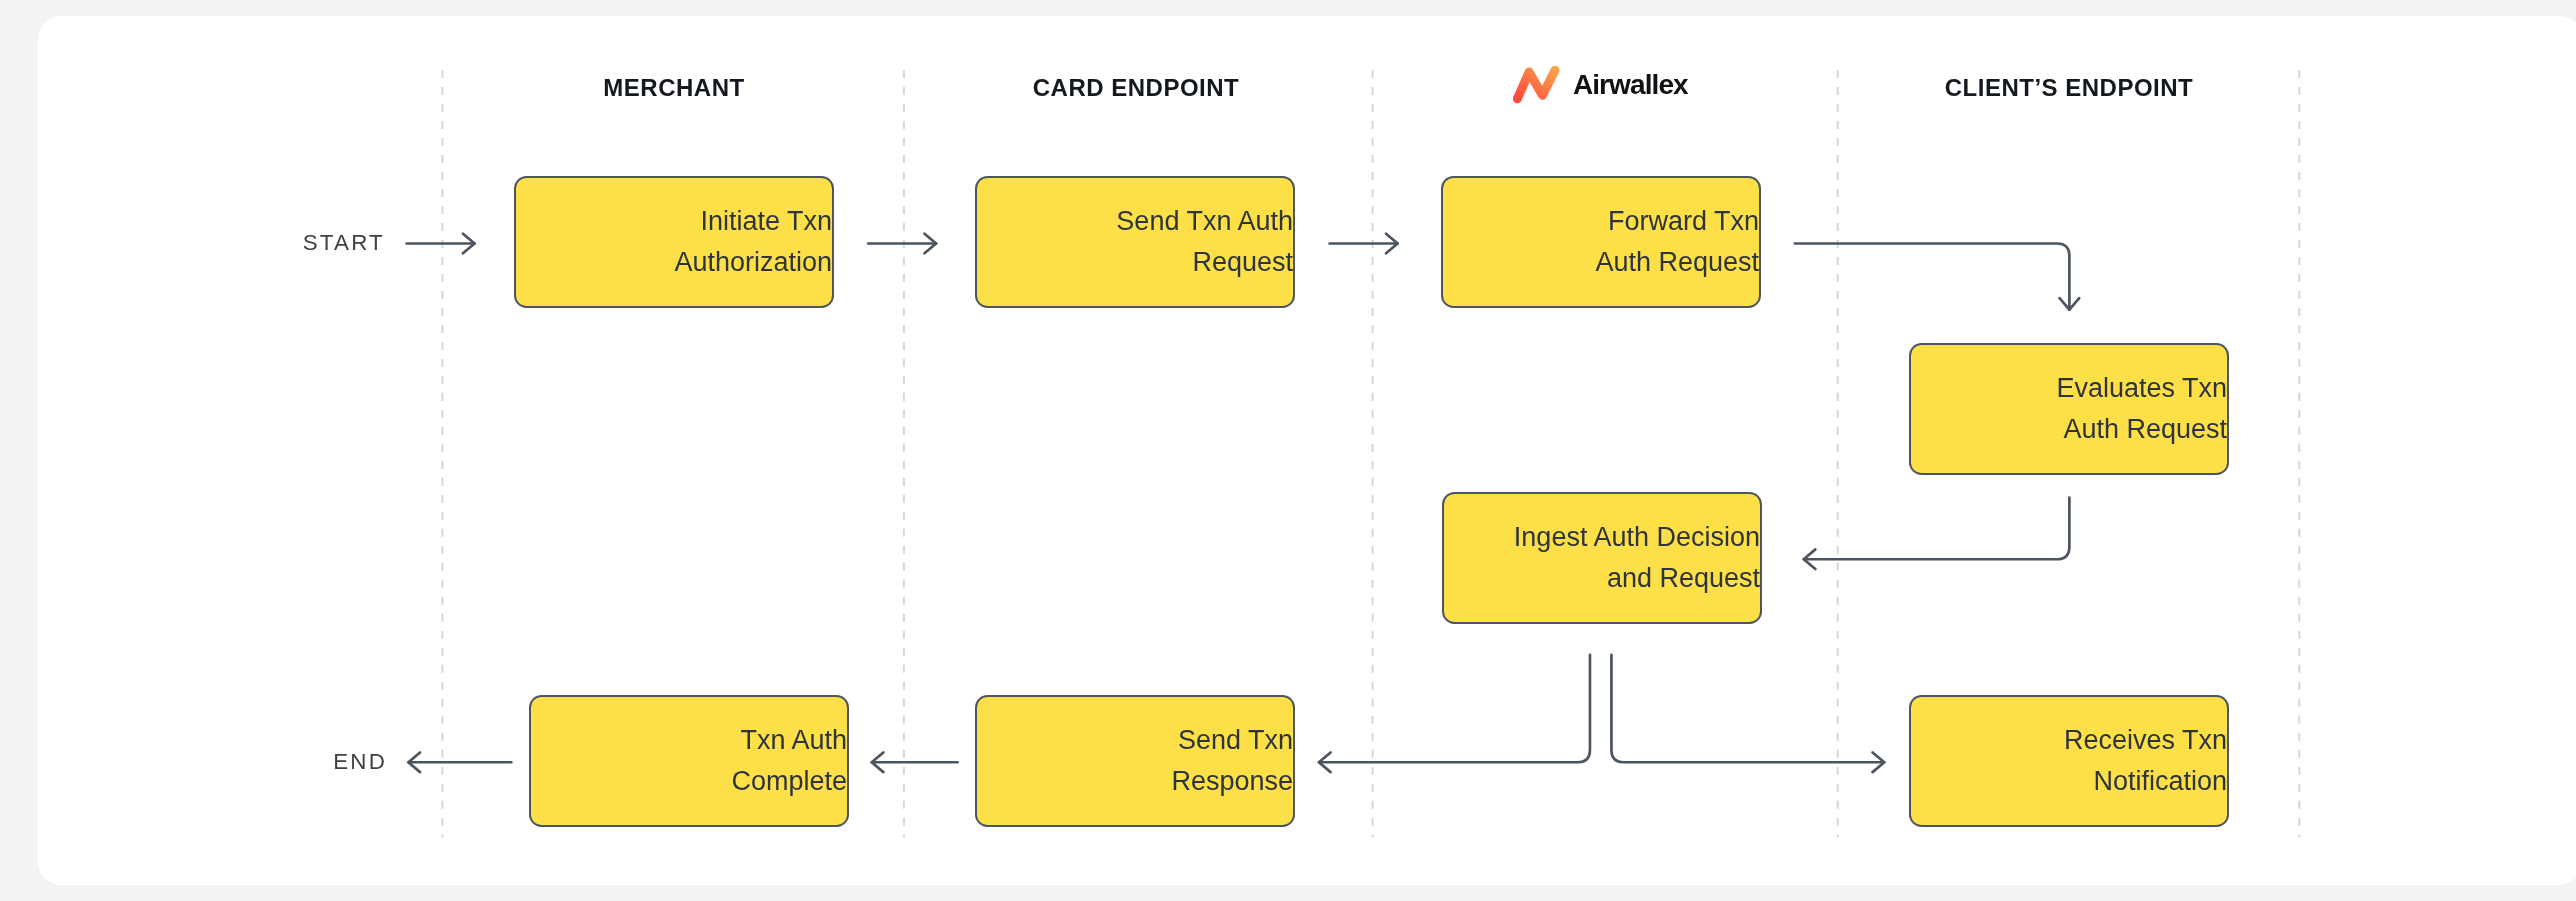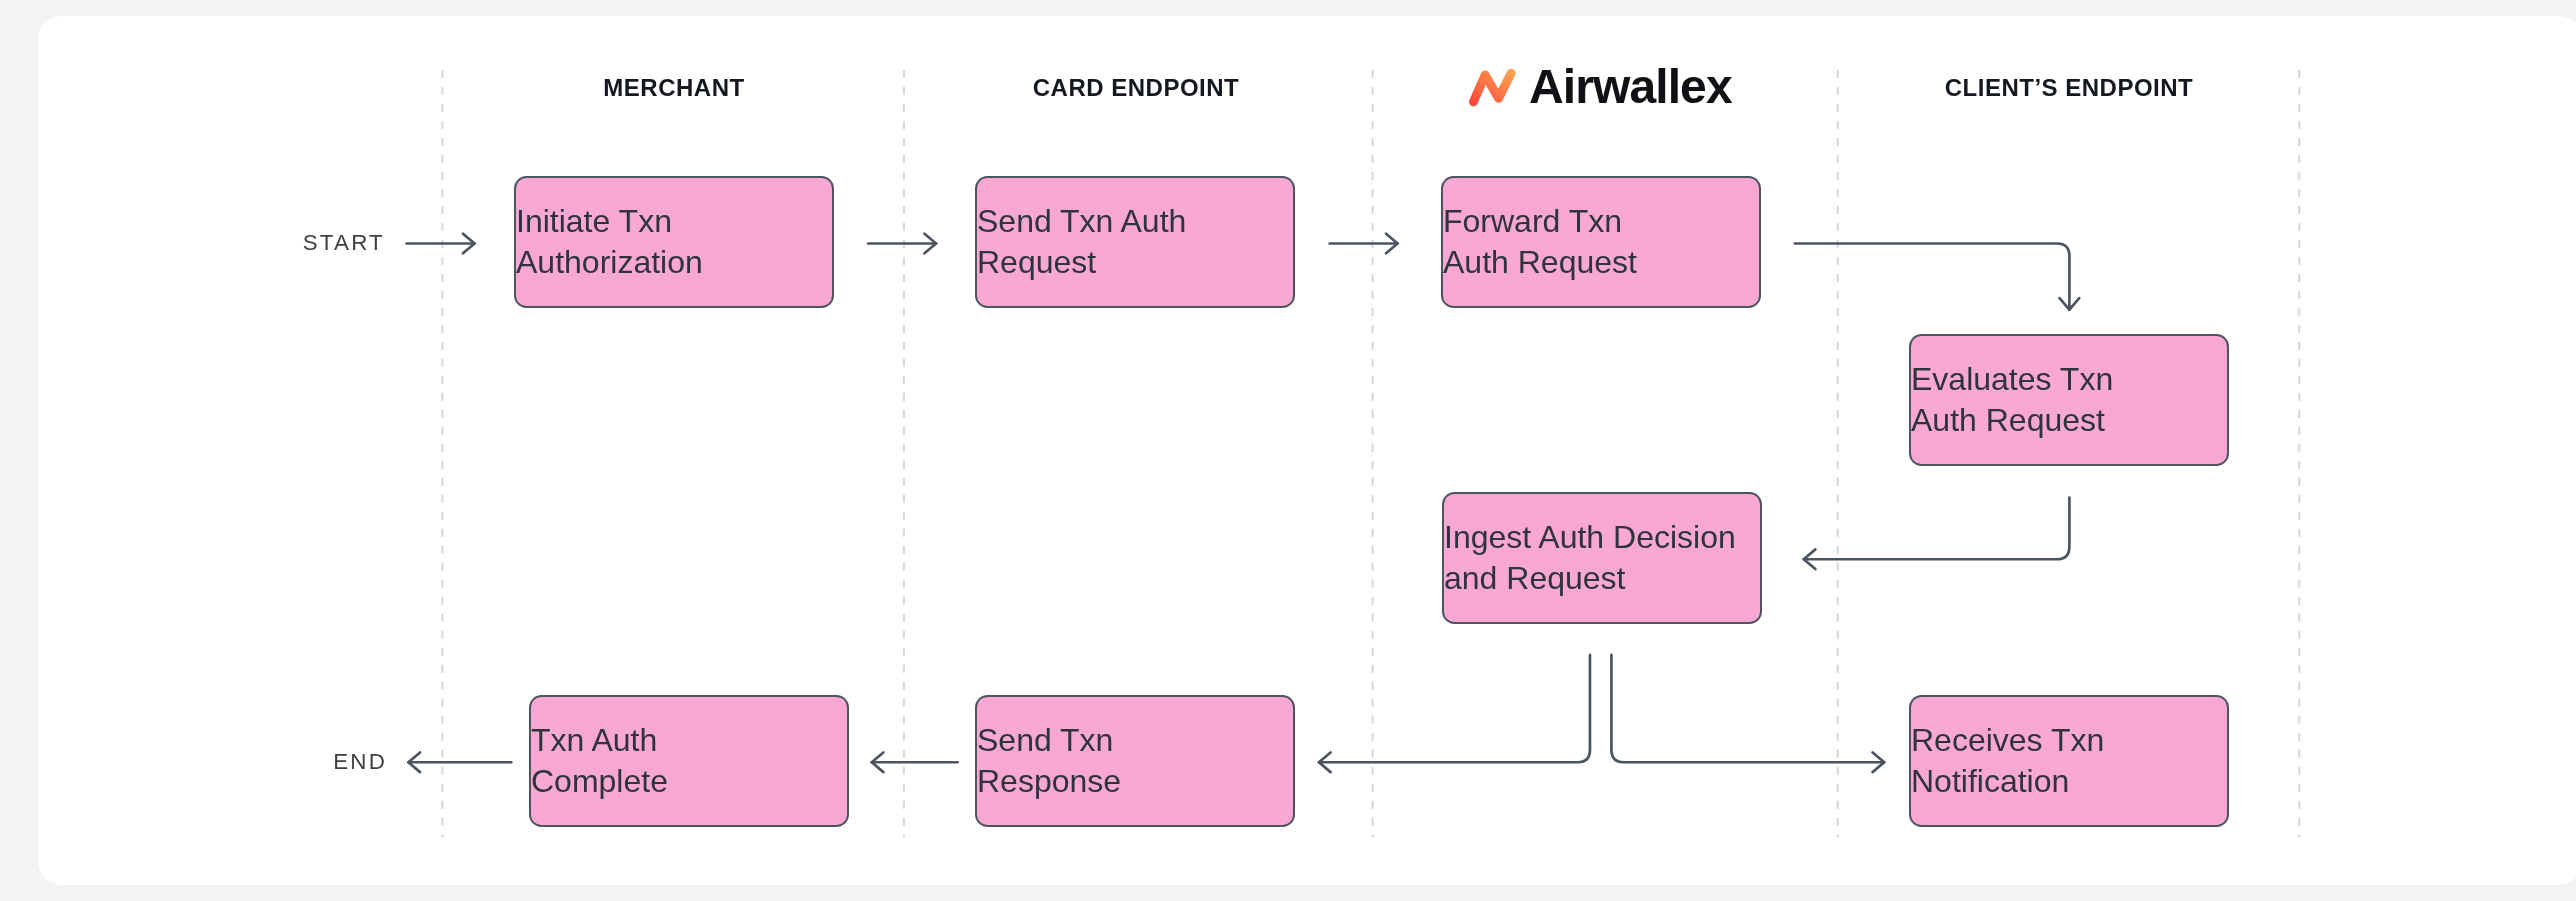--- a/index.html
+++ b/index.html
@@ -10,7 +10,7 @@
     letter-spacing:0.5px;color:#14181f;white-space:nowrap;}
   .logo{position:absolute;top:63px;transform:translateX(-50%);display:flex;align-items:center;gap:10.7px;}
   .logo .mark{display:block;}
-  .wordmark{font-size:48px;font-weight:800;letter-spacing:-0.9px;color:#0f1114;line-height:1;}
+  .wordmark{font-size:28px;font-weight:800;letter-spacing:-0.9px;color:#0f1114;line-height:1;}
   .node{position:absolute;width:320px;height:132px;background:#f9a8d4;border:2.2px solid #4d5561;
     border-radius:12.5px;display:flex;flex-direction:column;align-items:flex-start;justify-content:center;
     font-size:32px;line-height:41px;color:#2f343c;text-align:center;box-sizing:border-box;}

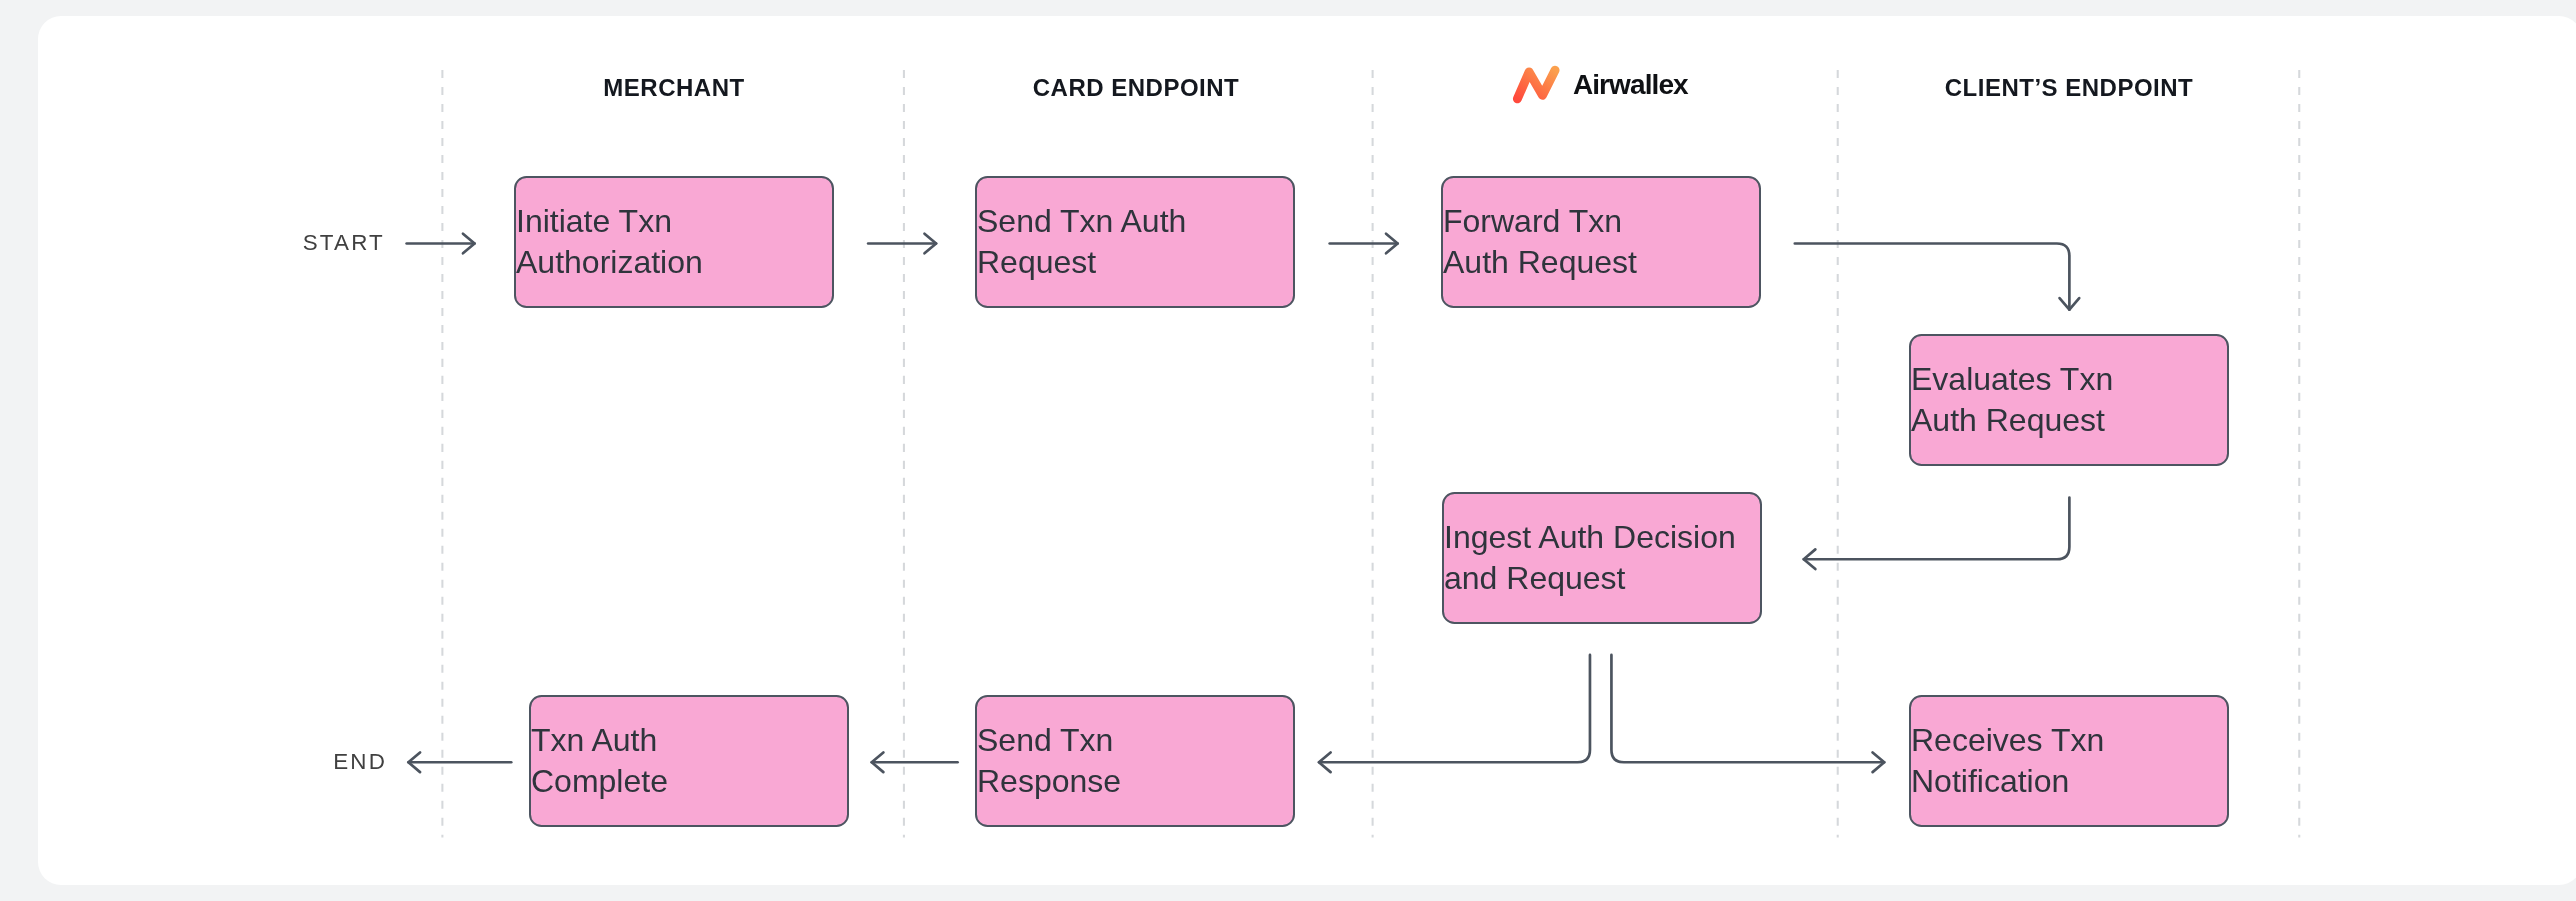--- a/index.html
+++ b/index.html
@@ -11,9 +11,9 @@
   .logo{position:absolute;top:63px;transform:translateX(-50%);display:flex;align-items:center;gap:10.7px;}
   .logo .mark{display:block;}
   .wordmark{font-size:28px;font-weight:800;letter-spacing:-0.9px;color:#0f1114;line-height:1;}
-  .node{position:absolute;width:320px;height:132px;background:#f9a8d4;border:2.2px solid #4d5561;
-    border-radius:12.5px;display:flex;flex-direction:column;align-items:flex-start;justify-content:center;
-    font-size:32px;line-height:41px;color:#2f343c;text-align:center;box-sizing:border-box;}
+  .node{position:absolute;width:320px;height:132px;background:#fde047;border:2.2px solid #4d5561;
+    border-radius:12.5px;display:flex;flex-direction:column;align-items:flex-end;justify-content:center;
+    font-size:27px;line-height:41px;color:#2f343c;text-align:center;box-sizing:border-box;}
   .flow-label{position:absolute;width:143px;font-size:22.4px;letter-spacing:2.2px;color:#404040;
     text-align:right;white-space:nowrap;}
 </style>

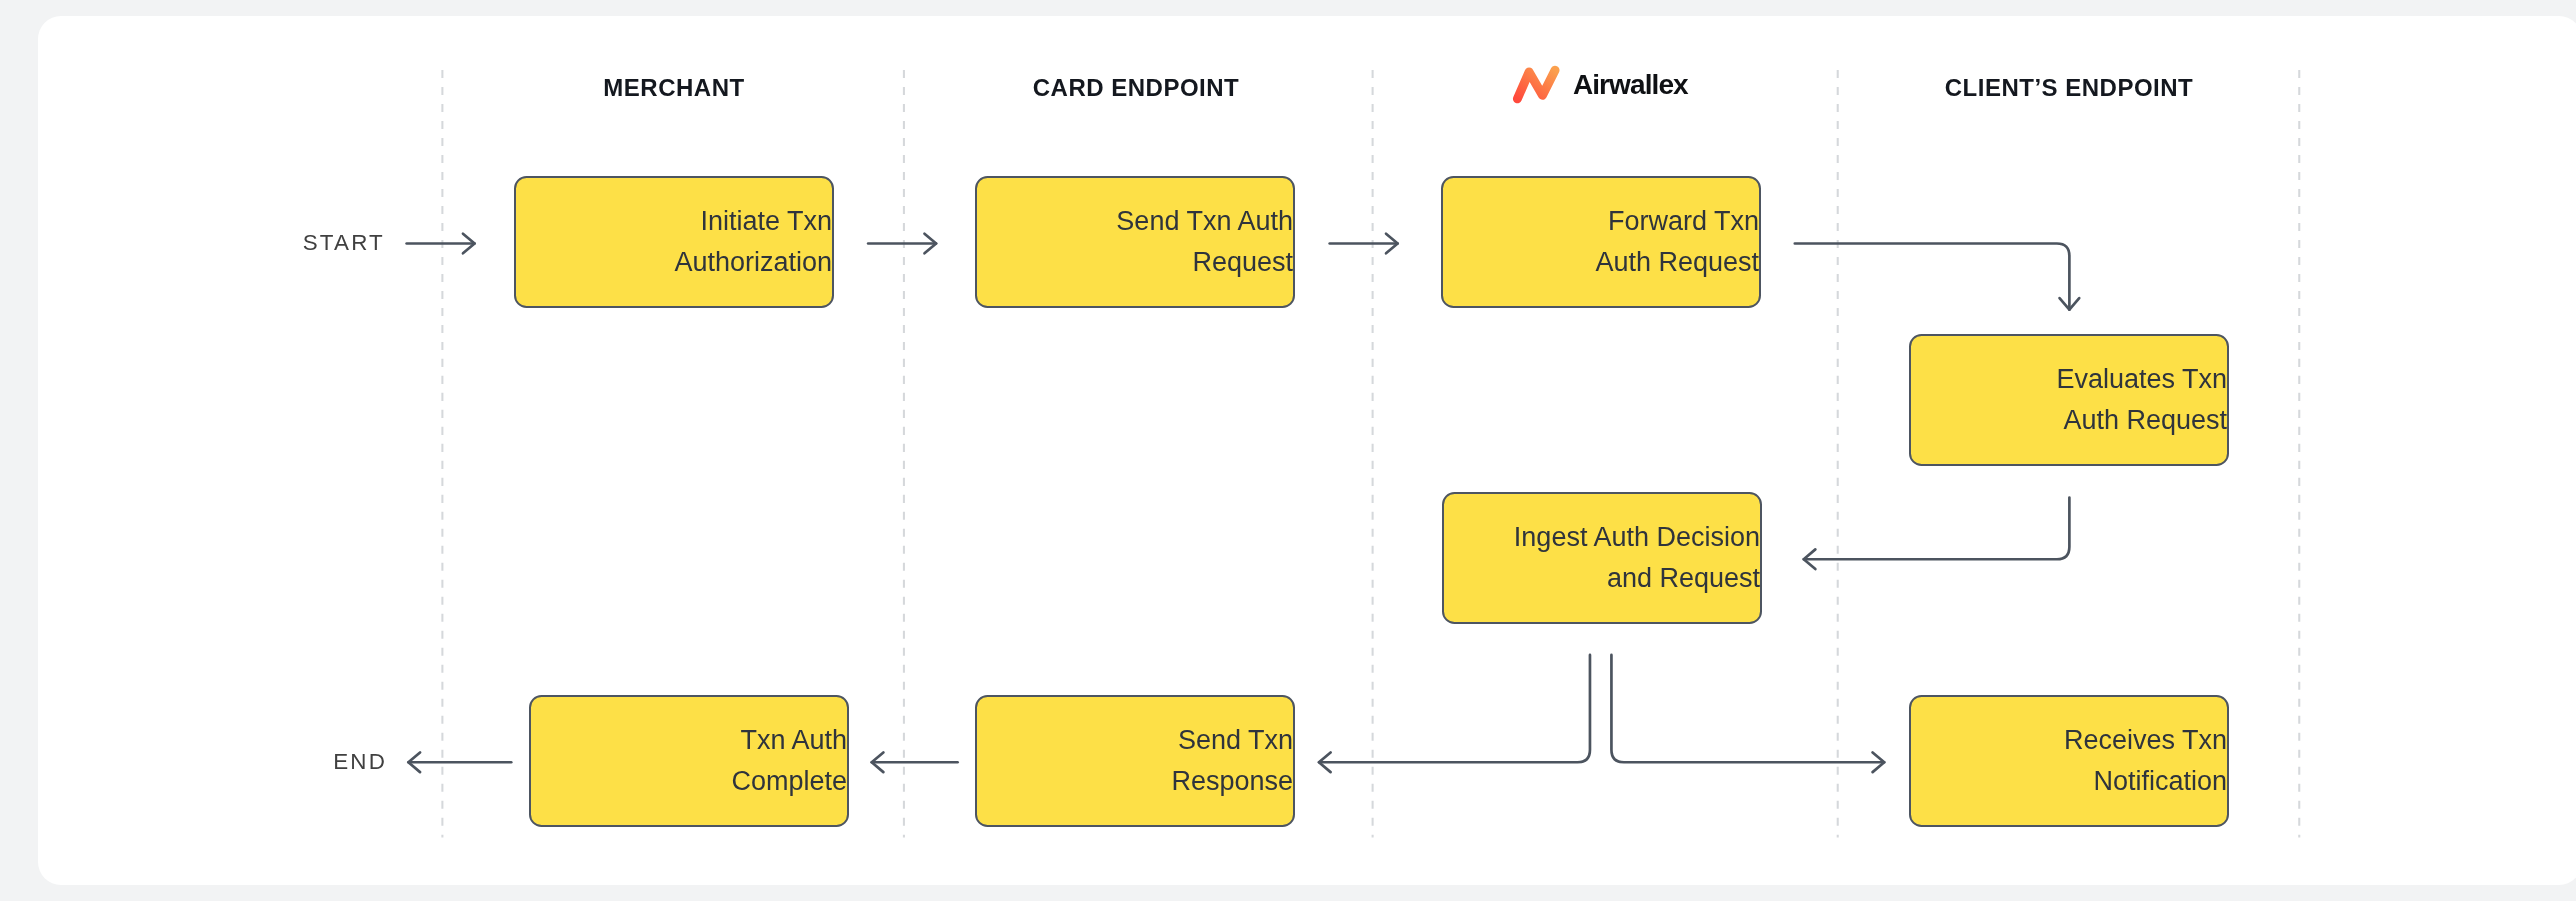--- a/index.html
+++ b/index.html
@@ -82,7 +82,7 @@
     <span>Forward Txn</span>
     <span>Auth Request</span>
   </div>
-  <div class="node" style="left:1887px;top:334px">
+  <div class="node" style="left:1887px;top:343px">
     <span>Evaluates Txn</span>
     <span>Auth Request</span>
   </div>

